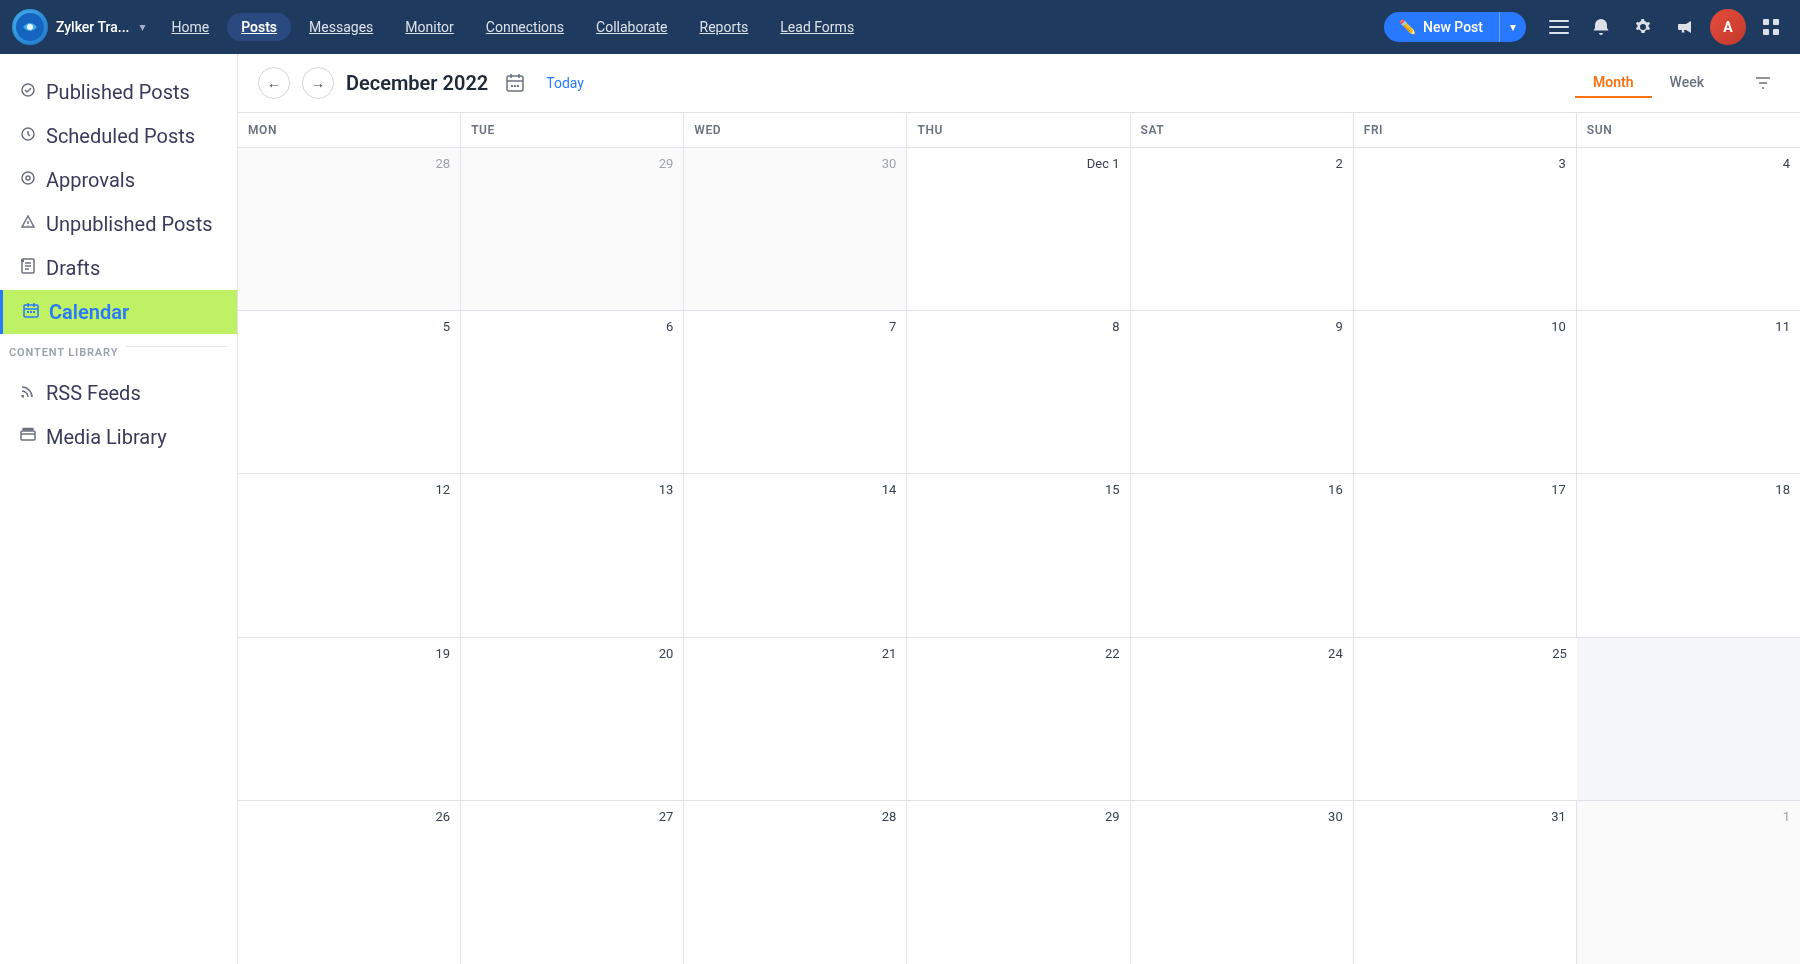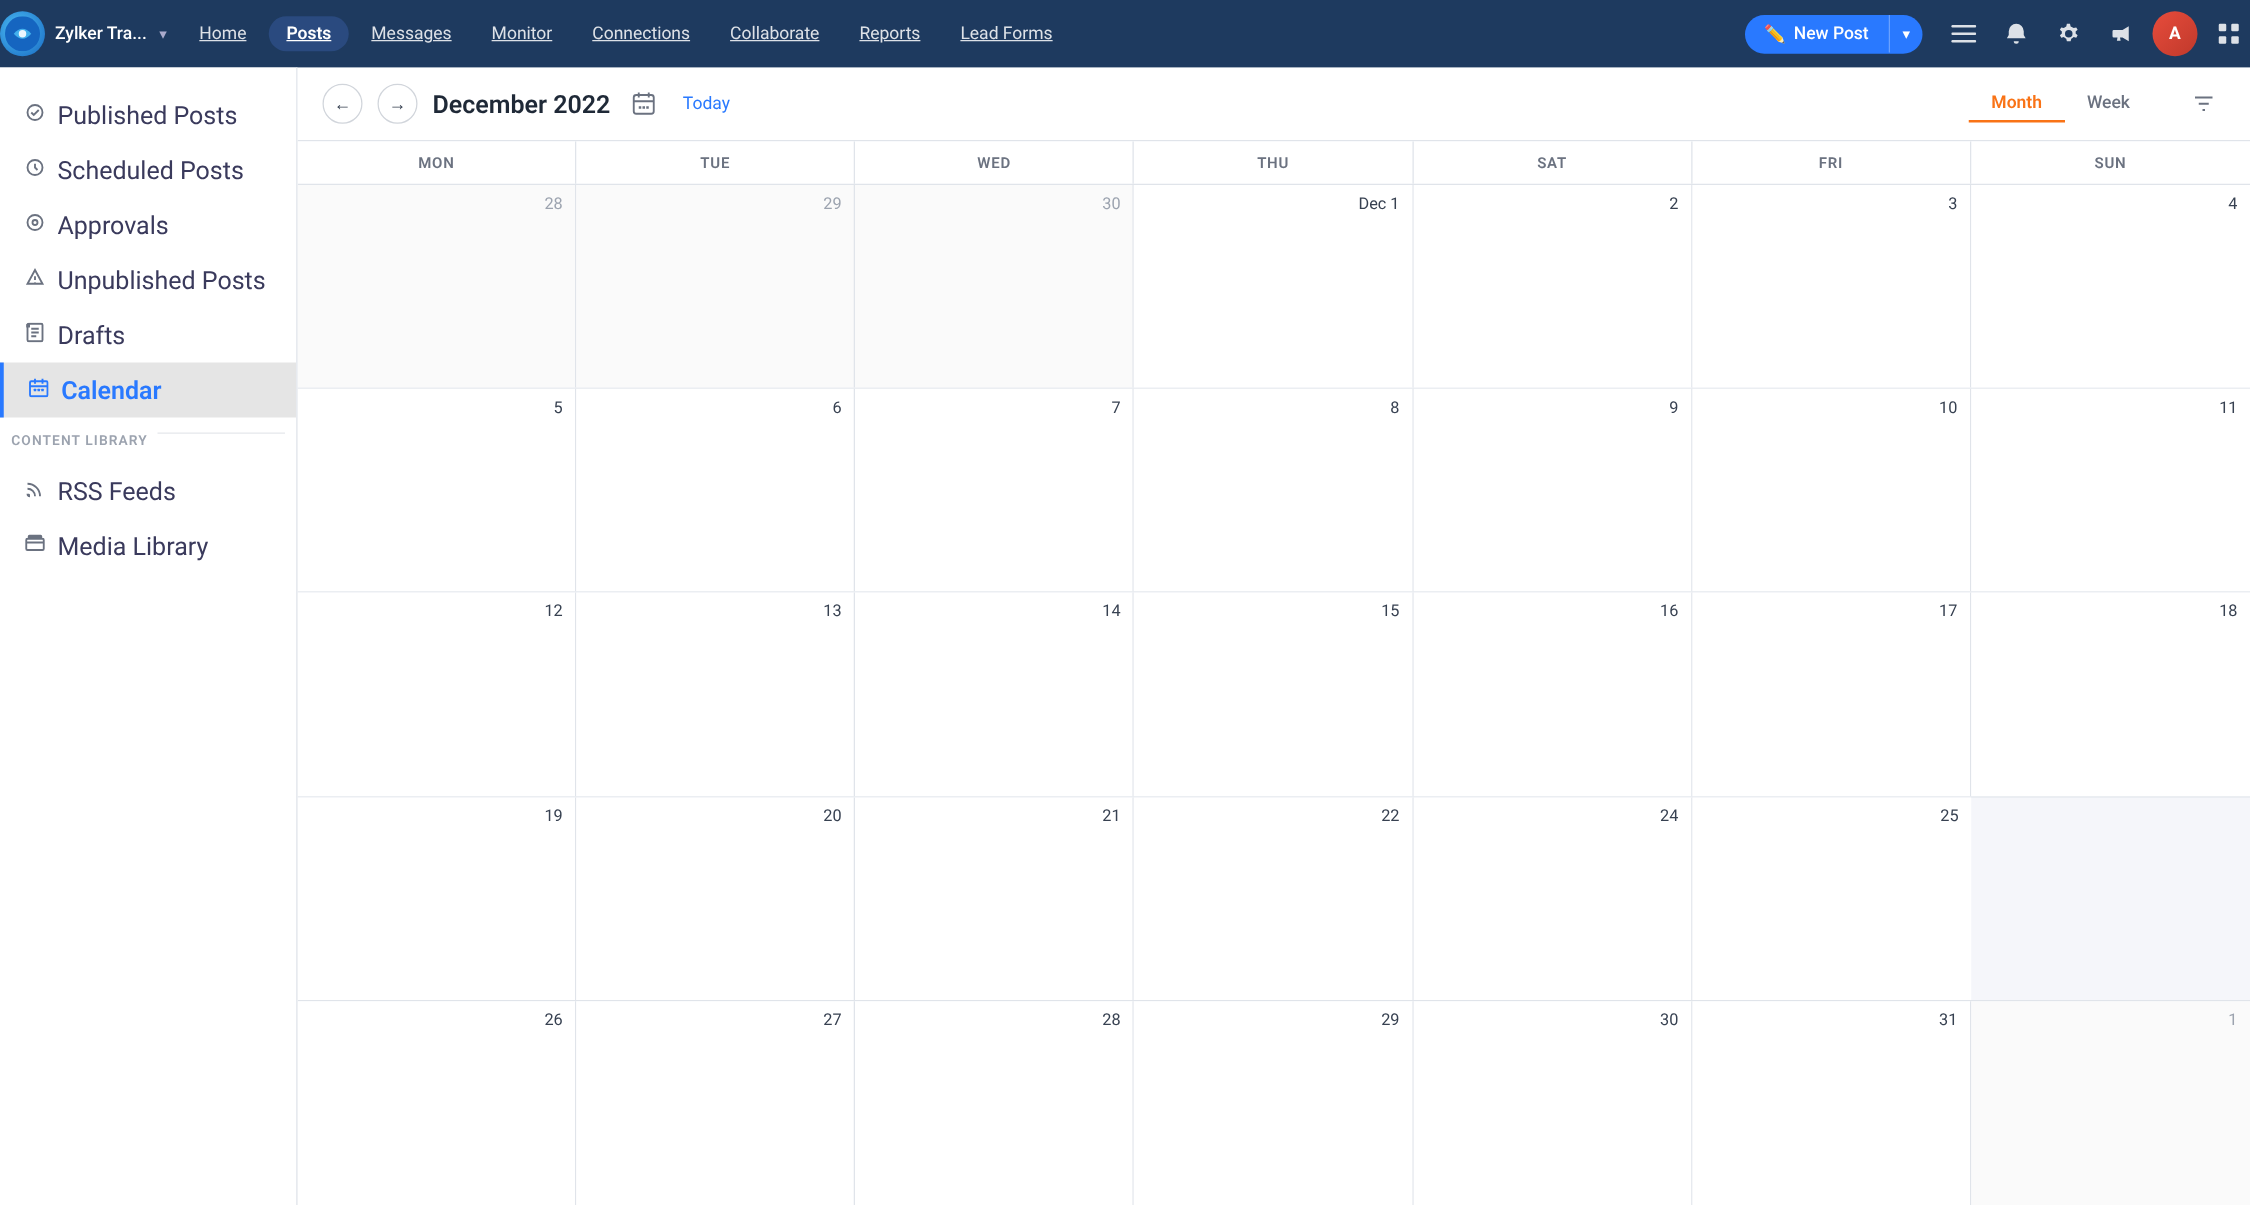--- a/index.html
+++ b/index.html
@@ -9,7 +9,7 @@
     .topnav {
       display: flex; align-items: center;
       background: #1e3a5f; color: white;
-      height: 54px; padding: 0 0; gap: 4px; text-align: center;
+      height: 54px; padding: 0 12px; gap: 4px; text-align: center;
     }
     .topnav-logo {
       display: flex; align-items: center; gap: 8px;

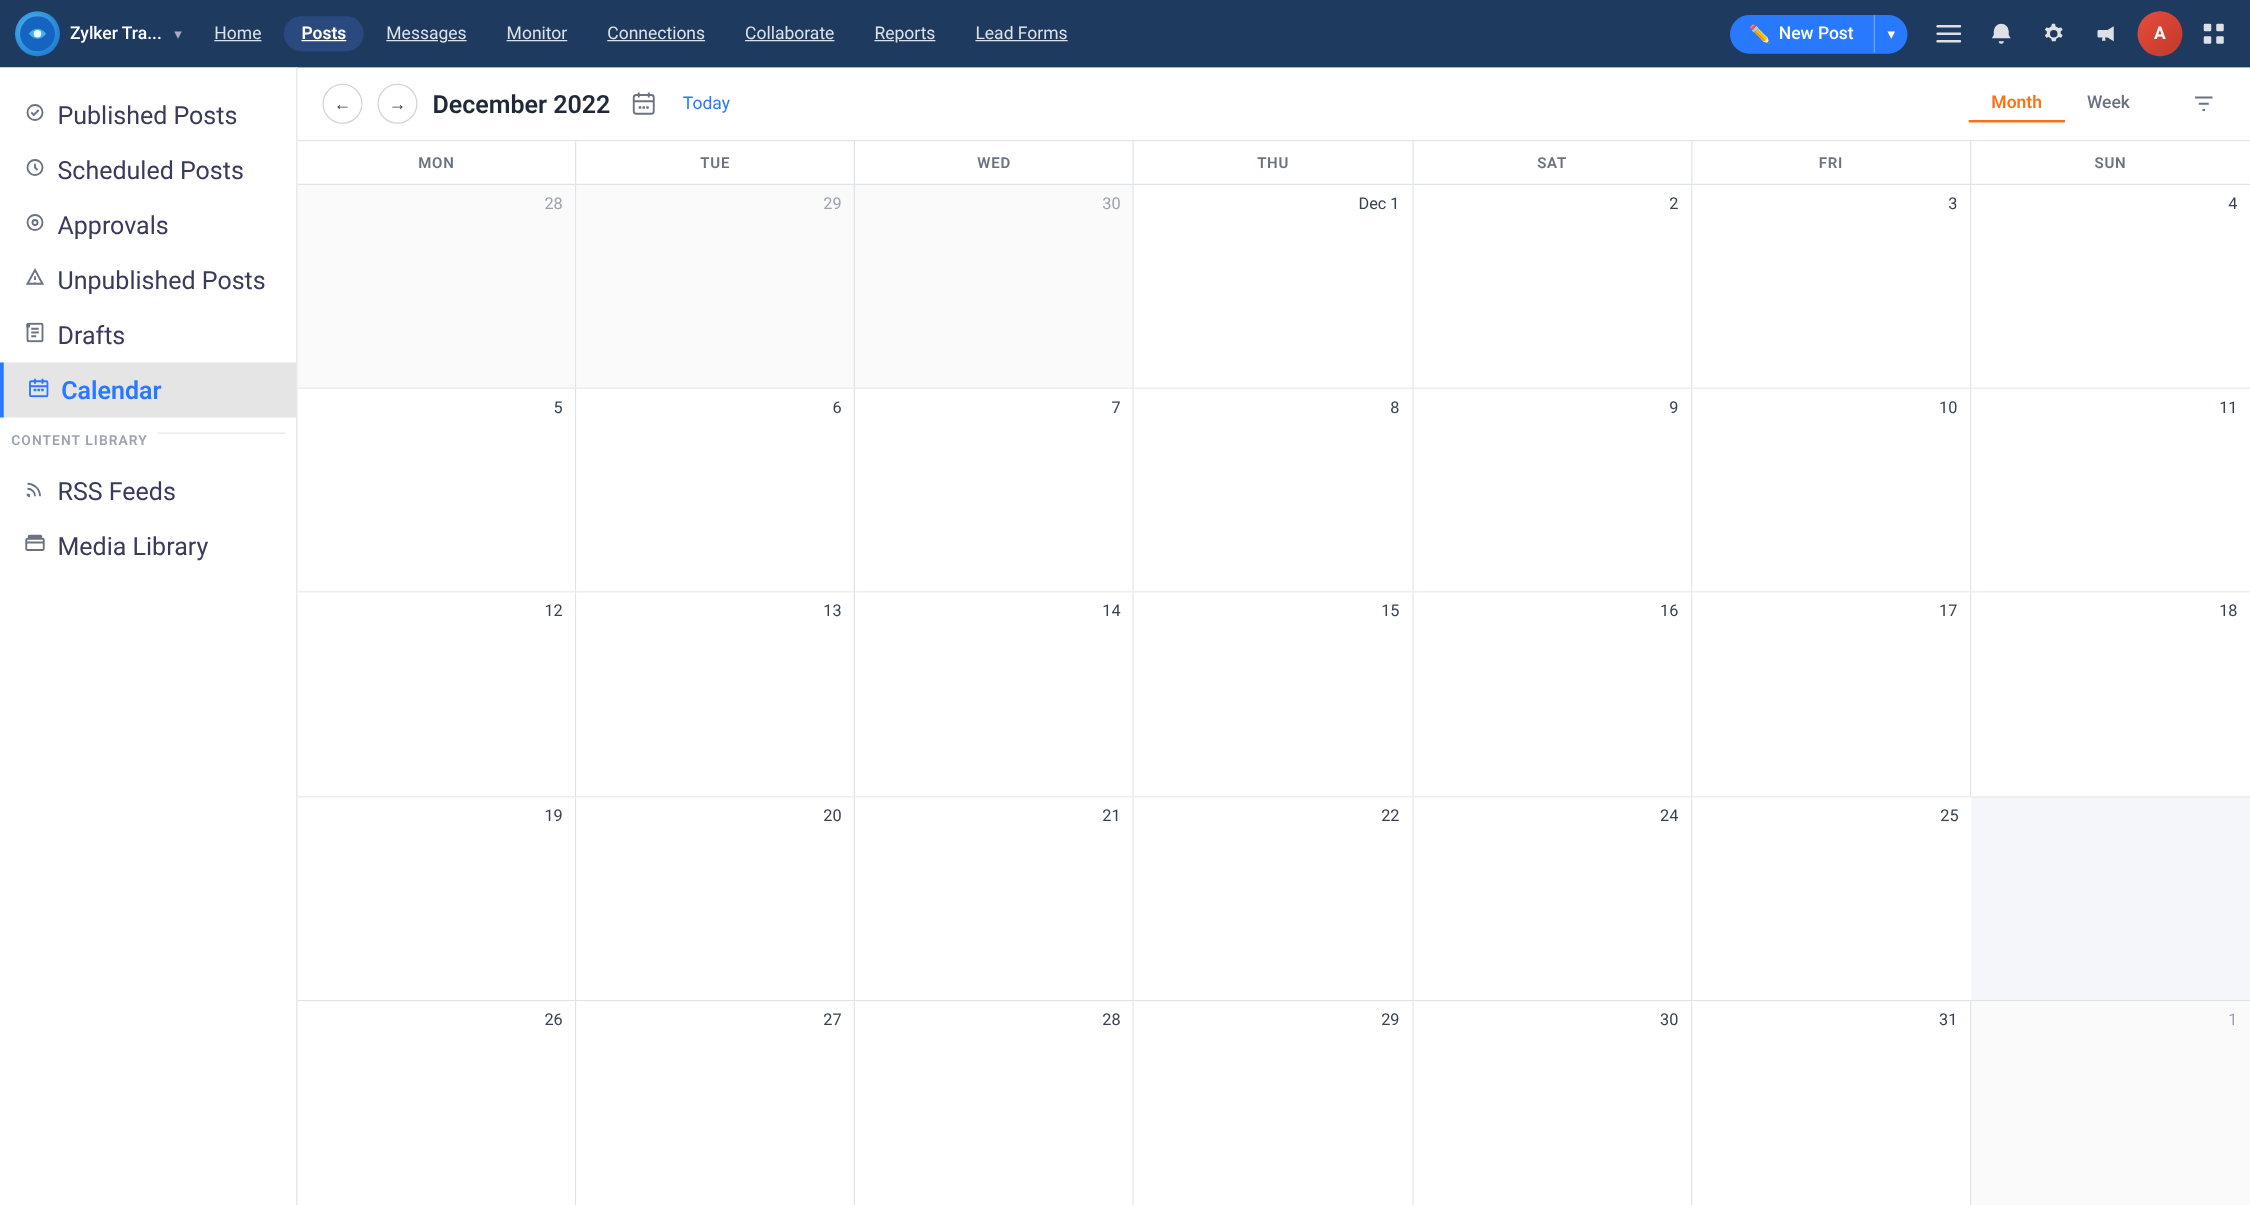--- a/index.html
+++ b/index.html
@@ -130,7 +130,7 @@
       background: white; border-bottom: 1px solid #e0e4ea;
     }
     .cal-day-label {
-      text-align: center; padding: 10px; font-size: 12px;
+      text-align: left; padding: 10px; font-size: 12px;
       font-weight: 600; color: #6b7280; letter-spacing: 0.05em;
       border-right: 1px solid #e0e4ea;
     }

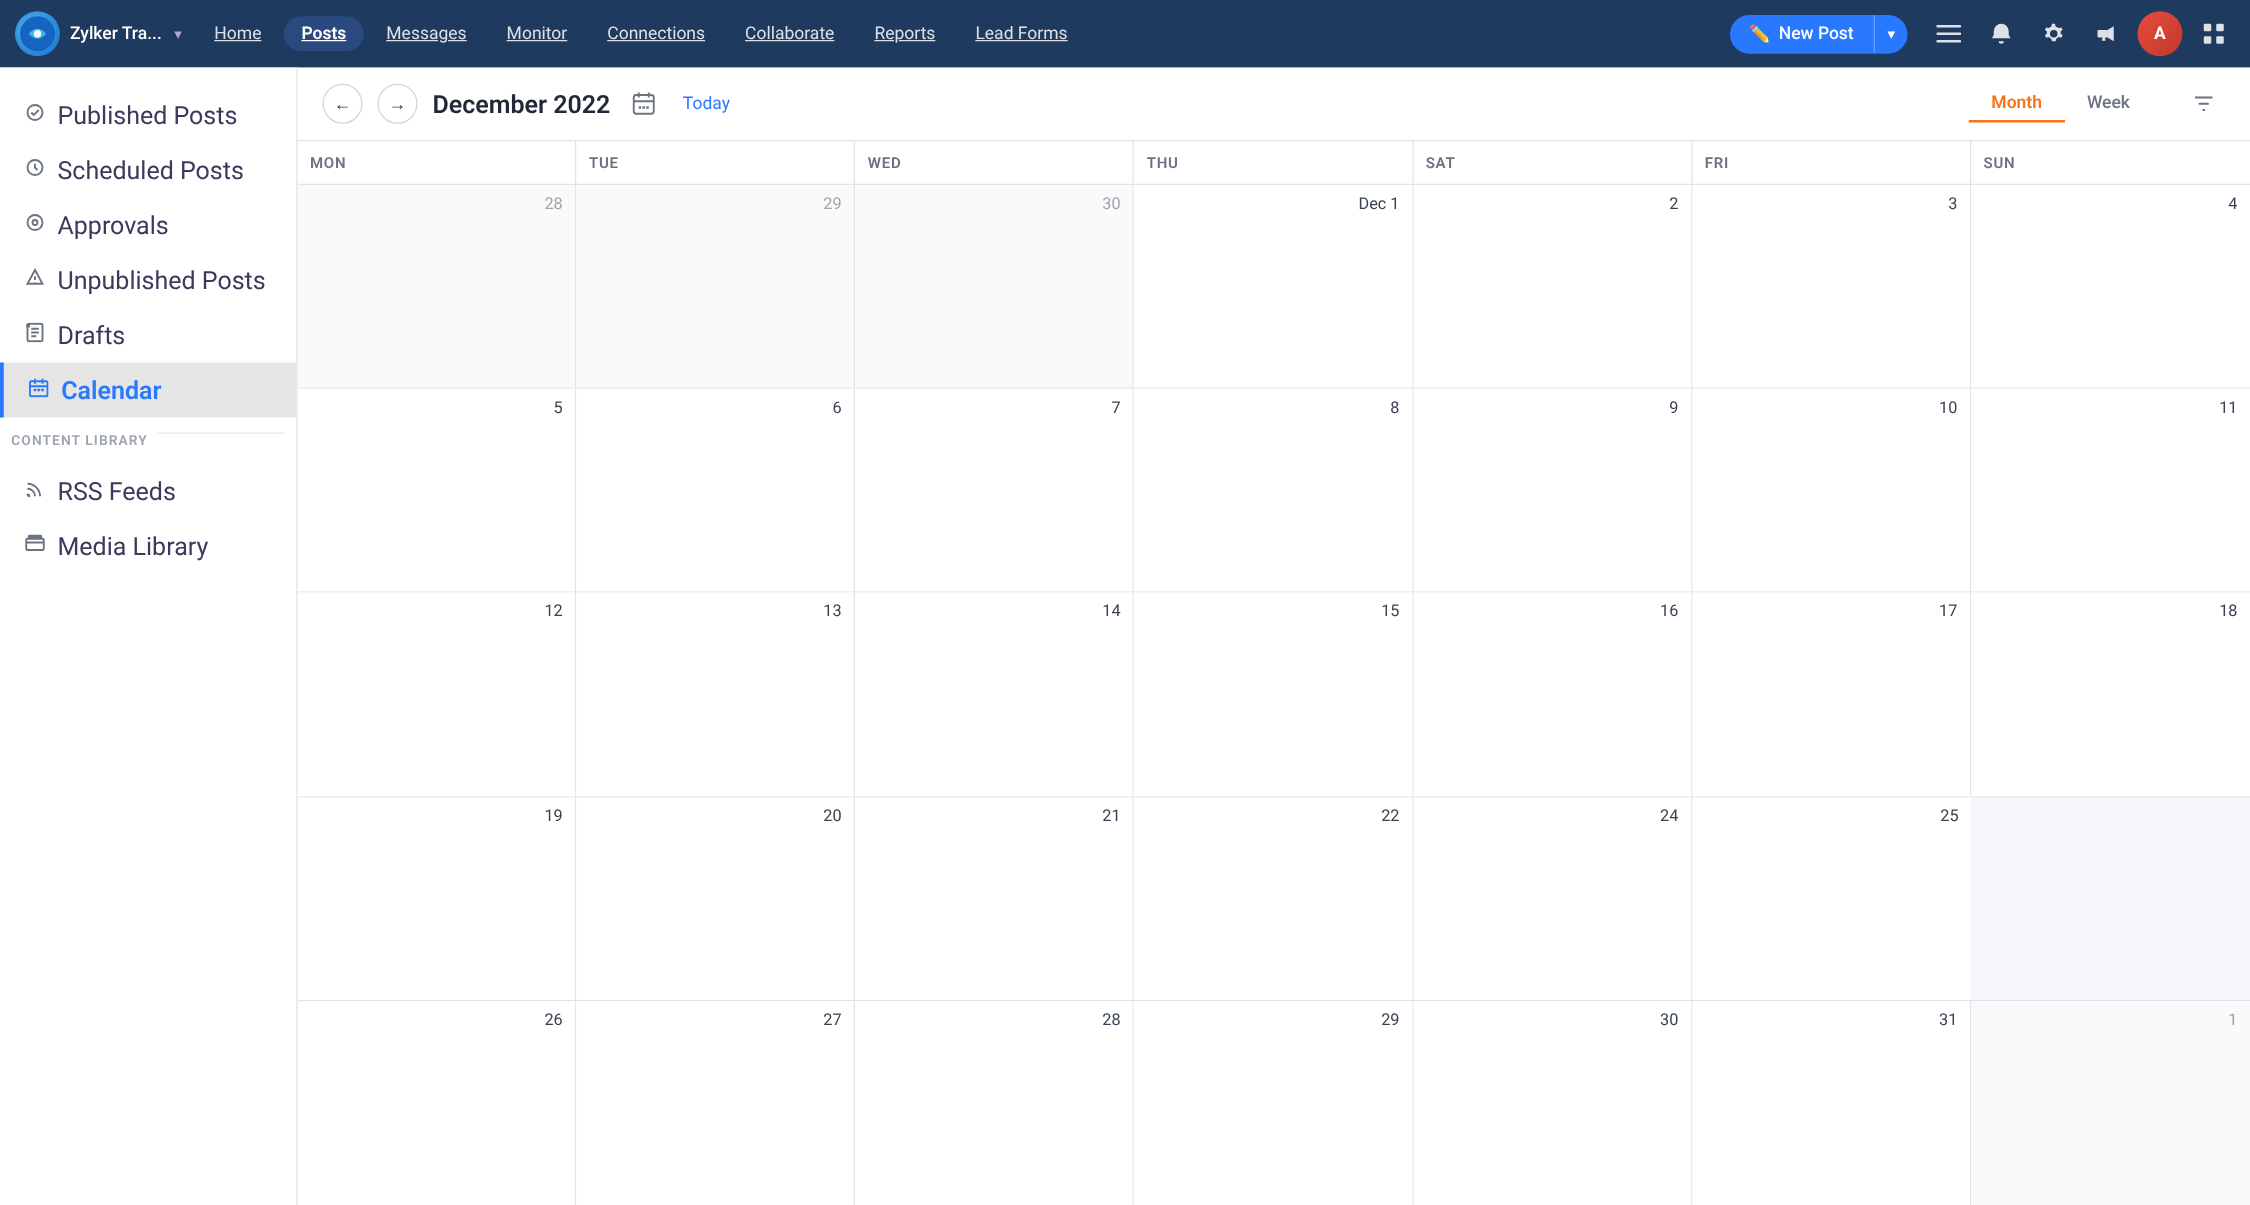--- a/index.html
+++ b/index.html
@@ -75,7 +75,7 @@
       cursor: pointer; border-radius: 0;
     }
     .sidebar-item.active {
-      background: #e5e5e5; color: #2979ff; font-weight: 600;
+      background: #bef264; color: #2979ff; font-weight: 600;
       border-left: 3px solid #2979ff;
     }
     .sidebar-item.active .sidebar-icon { color: #2979ff; }

